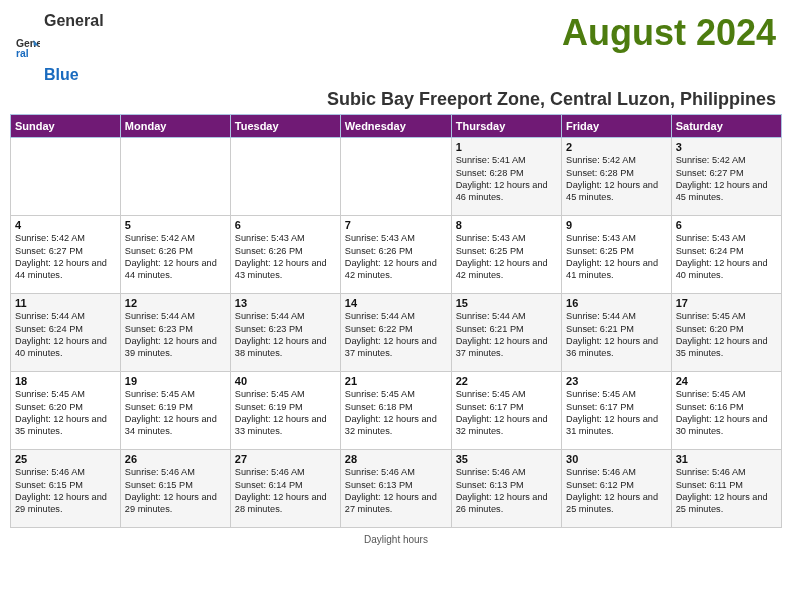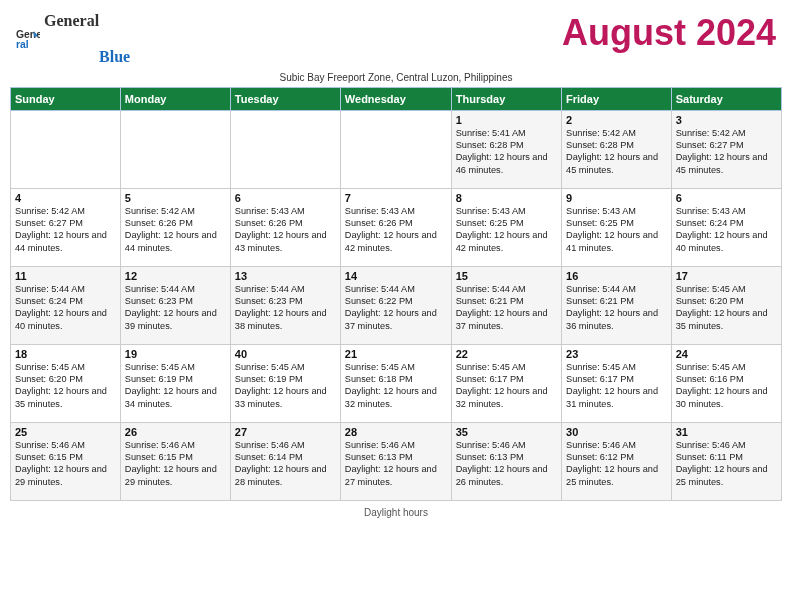--- a/index.html
+++ b/index.html
@@ -104,7 +104,7 @@
       <polygon points="22,5 28,12 22,12" fill="#2979c0"></polygon>
     </svg>
     <div>
-      <div style="display:flex;flex-direction:row;line-height:1.1;font-family:Liberation Serif, serif;">
+      <div style="display:flex;flex-direction:column;line-height:1.1;">
         <span style="font-size:16px;font-weight:bold;color:#333;">General</span>
         <span style="font-size:16px;font-weight:bold;color:#1a6bbf;margin-top:36px;">Blue</span>
       </div>

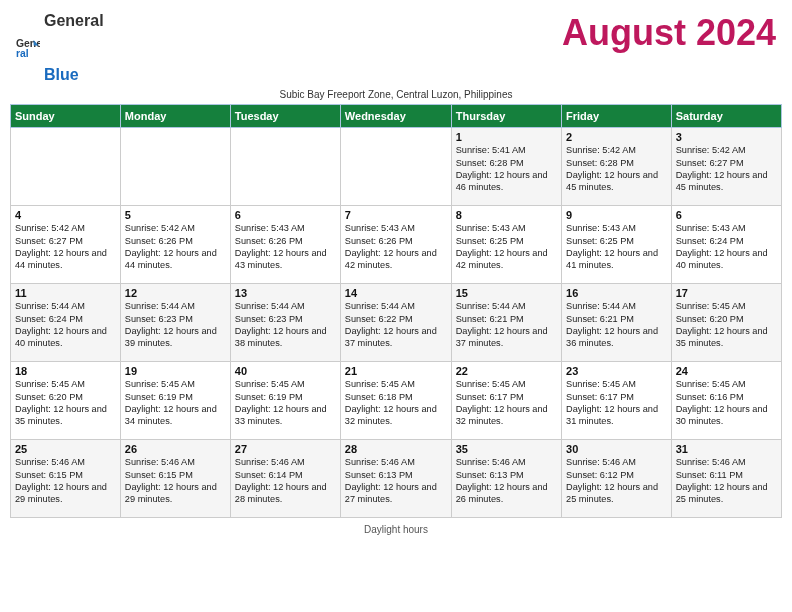--- a/index.html
+++ b/index.html
@@ -29,7 +29,7 @@
     .month-title {
       font-size: 36px;
       font-weight: bold;
-      color: #be185d;
+      color: #4d7c0f;
       text-align: right;
     }
     .subtitle {

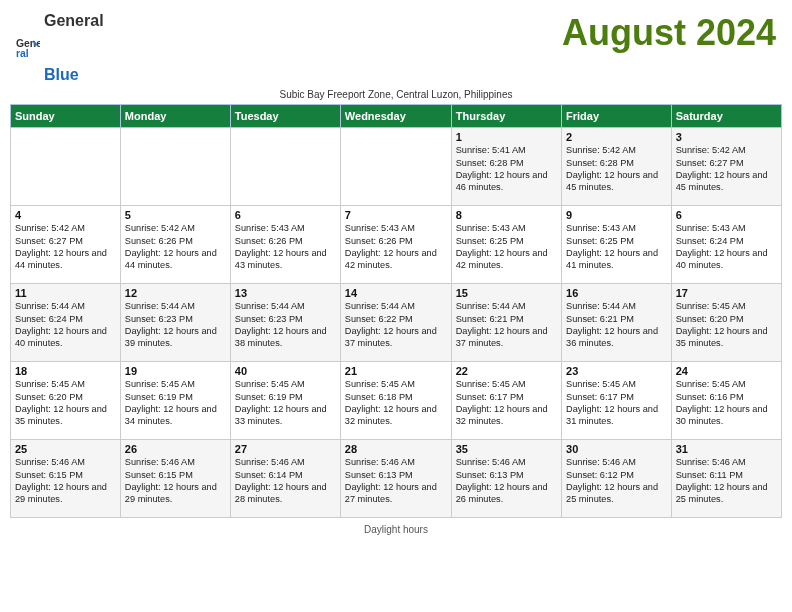--- a/index.html
+++ b/index.html
@@ -33,10 +33,10 @@
       text-align: right;
     }
     .subtitle {
-      text-align: center;
-      font-size: 10px;
+      text-align: right;
+      font-size: 18px;
       color: #333;
-      font-weight: normal;
+      font-weight: bold;
       margin-bottom: 4px;
       padding: 0 16px;
     }

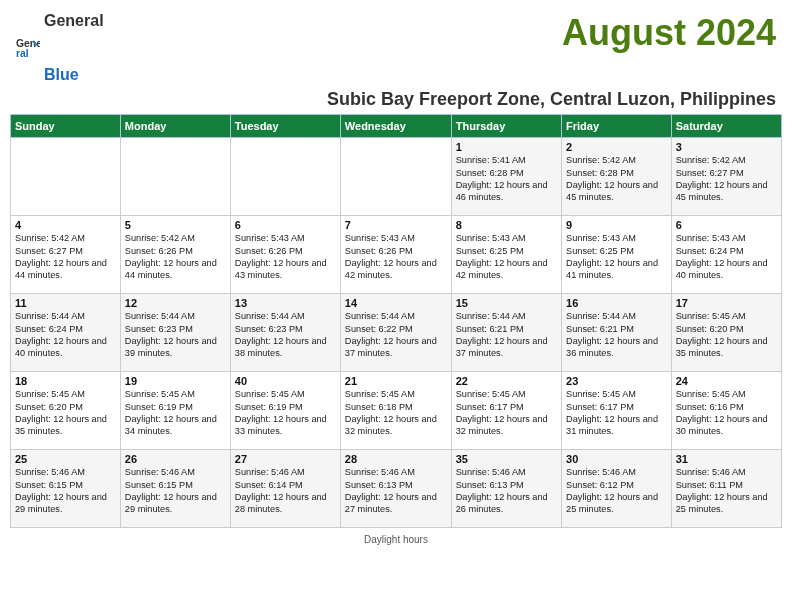--- a/index.html
+++ b/index.html
@@ -49,7 +49,7 @@
       font-size: 10px;
     }
     thead tr th {
-      background-color: #15803d;
+      background-color: #701a75;
       color: #fff;
       font-size: 11px;
       font-weight: bold;

